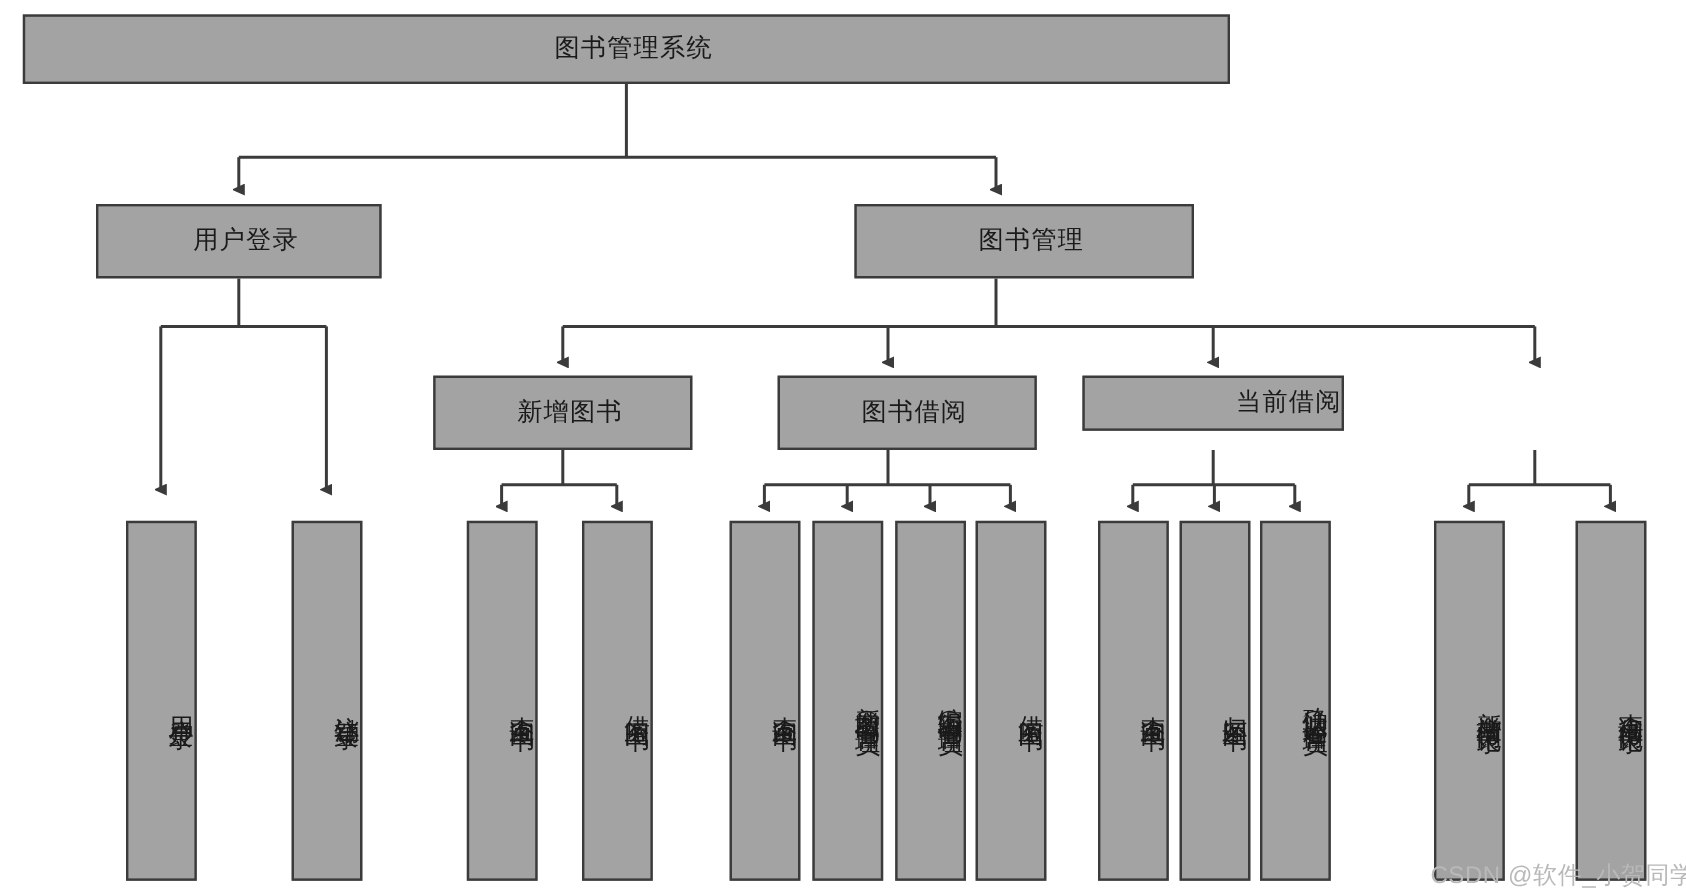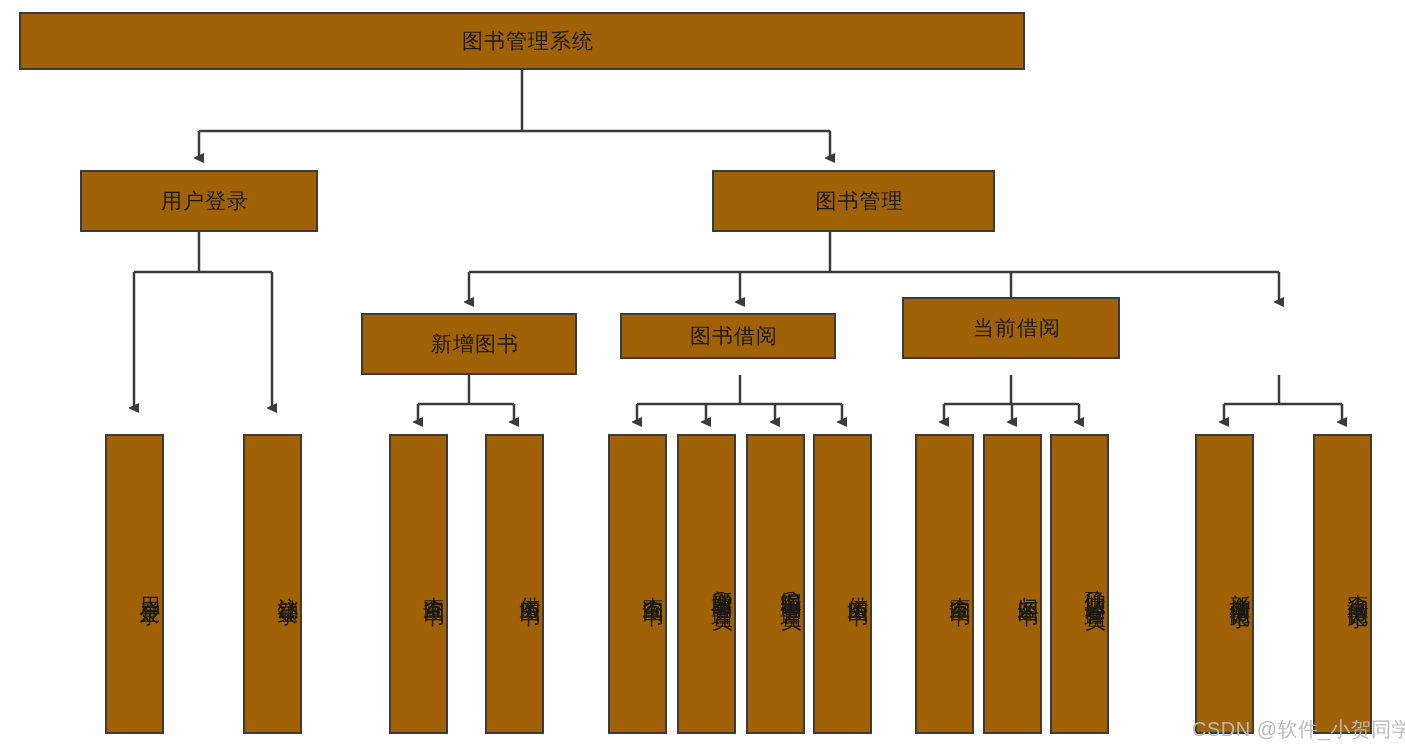--- a/index.html
+++ b/index.html
@@ -29,7 +29,7 @@
   .node {
     position: absolute;
     box-sizing: border-box;
-    background: #a16207;
+    background: #a3a3a3;
     border: 2.5px solid #3b3b3b;
     display: flex;
     align-items: center;

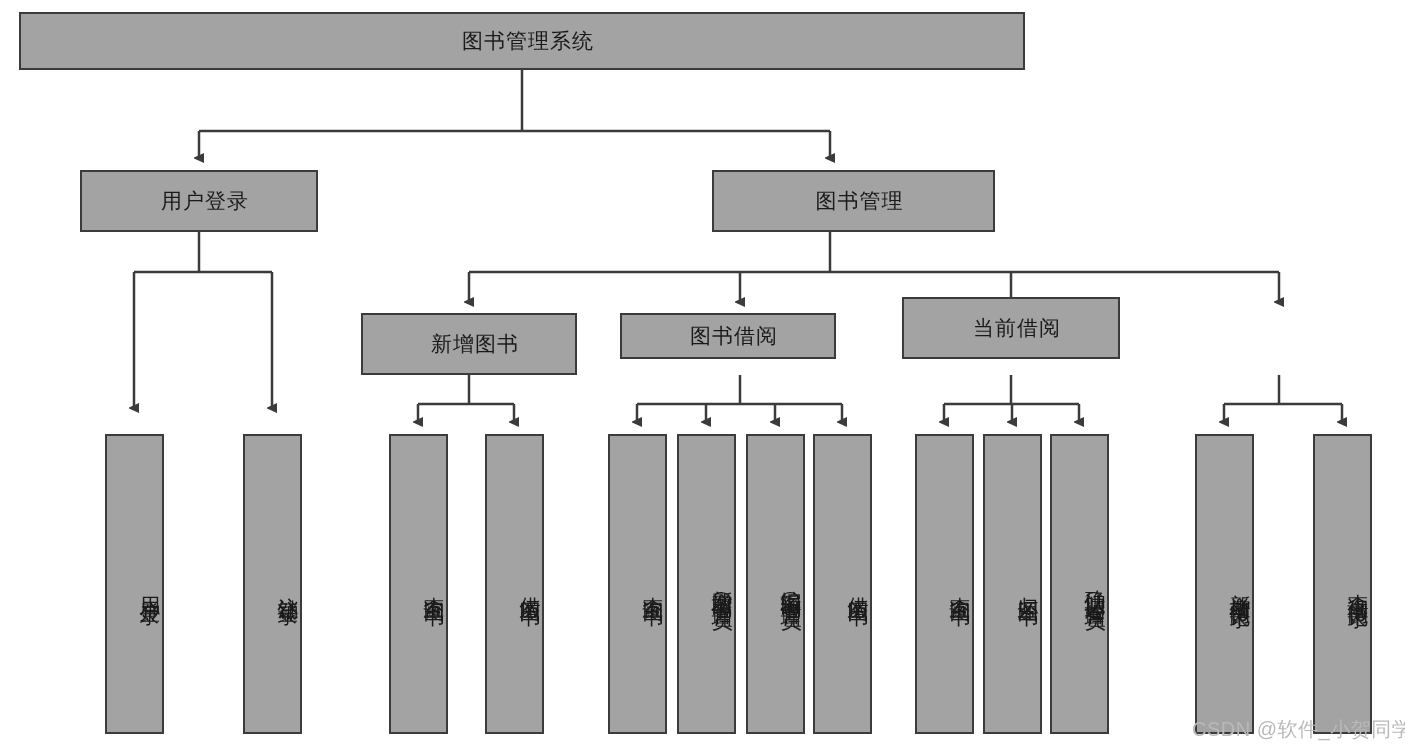--- a/index.html
+++ b/index.html
@@ -139,7 +139,7 @@
   <div class="node horiz" style="left:361px; top:313px; width:216px; height:62px;">
     <span>新增图书</span>
   </div>
-  <div class="node horiz" style="left:620px; top:313px; width:216px; height:46px;">
+  <div class="node horiz" style="left:648px; top:313px; width:216px; height:62px;">
     <span>图书借阅</span>
   </div>
   <div class="node horiz" style="left:902px; top:297px; width:218px; height:62px;">

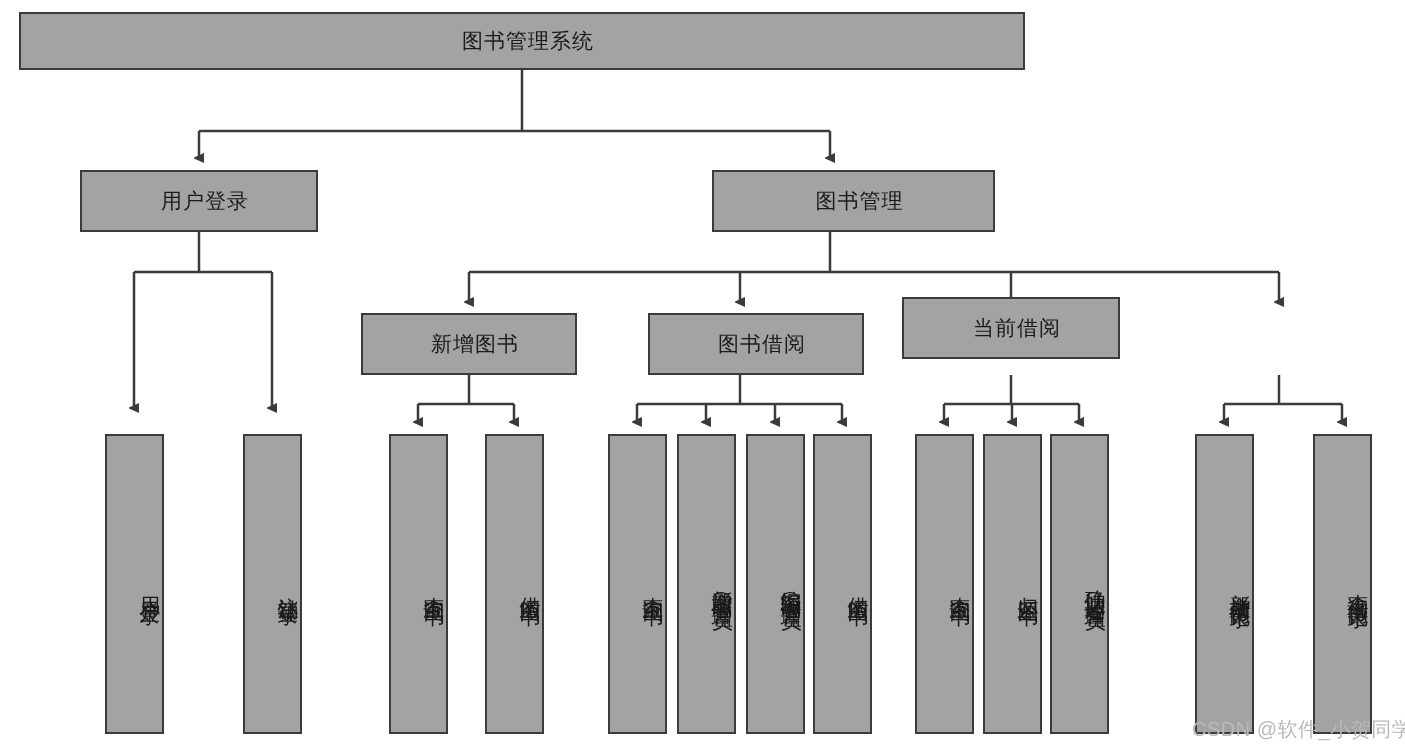--- a/index.html
+++ b/index.html
@@ -142,7 +142,7 @@
   <div class="node horiz" style="left:648px; top:313px; width:216px; height:62px;">
     <span>图书借阅</span>
   </div>
-  <div class="node horiz" style="left:902px; top:297px; width:218px; height:62px;">
+  <div class="node horiz" style="left:902px; top:313px; width:218px; height:46px;justify-content:flex-end;">
     <span>当前借阅</span>
   </div>
 

